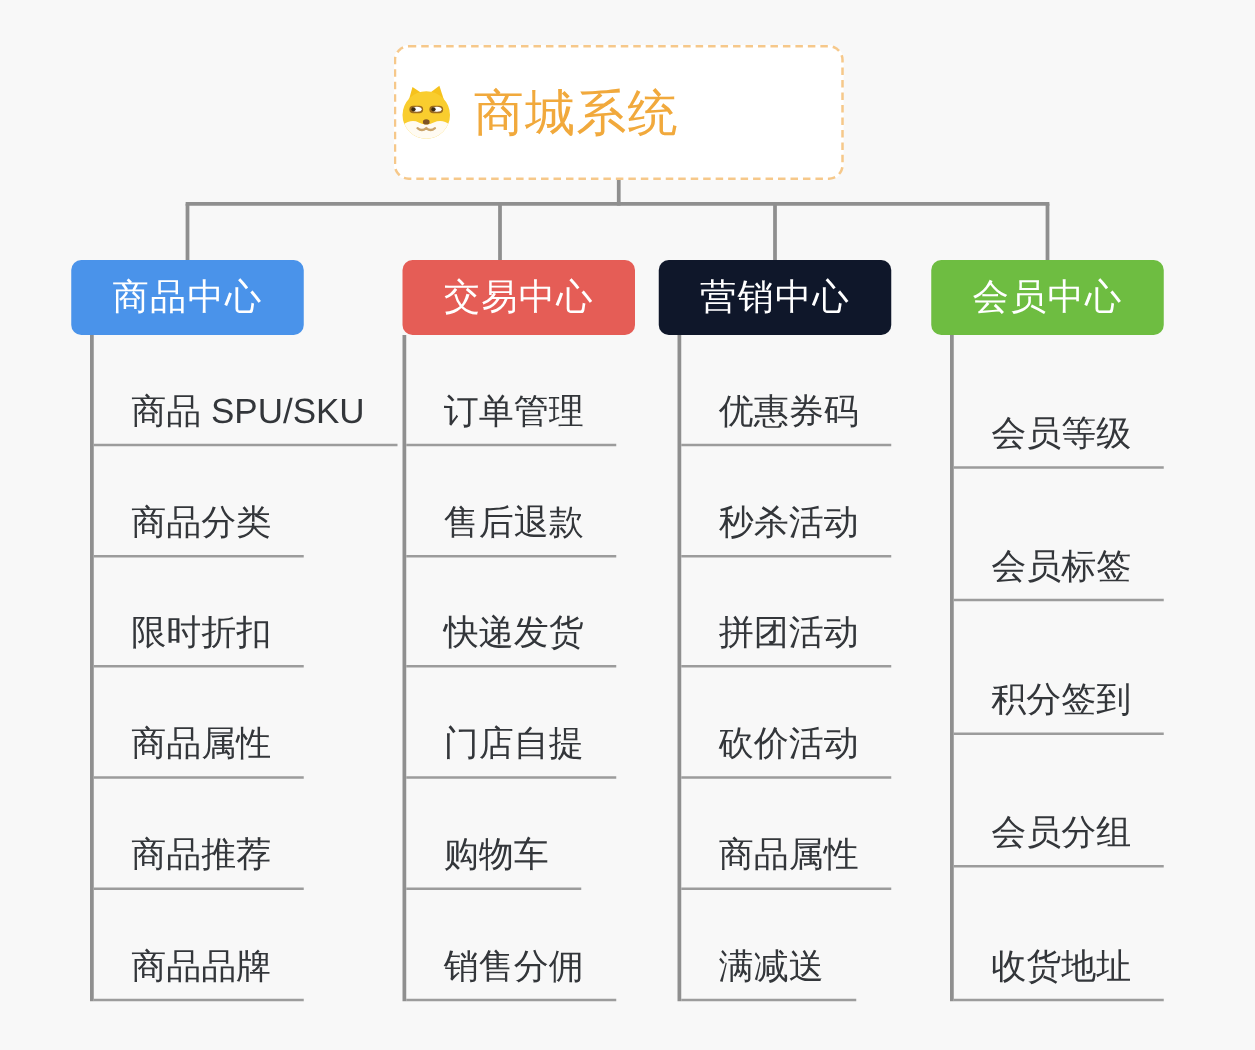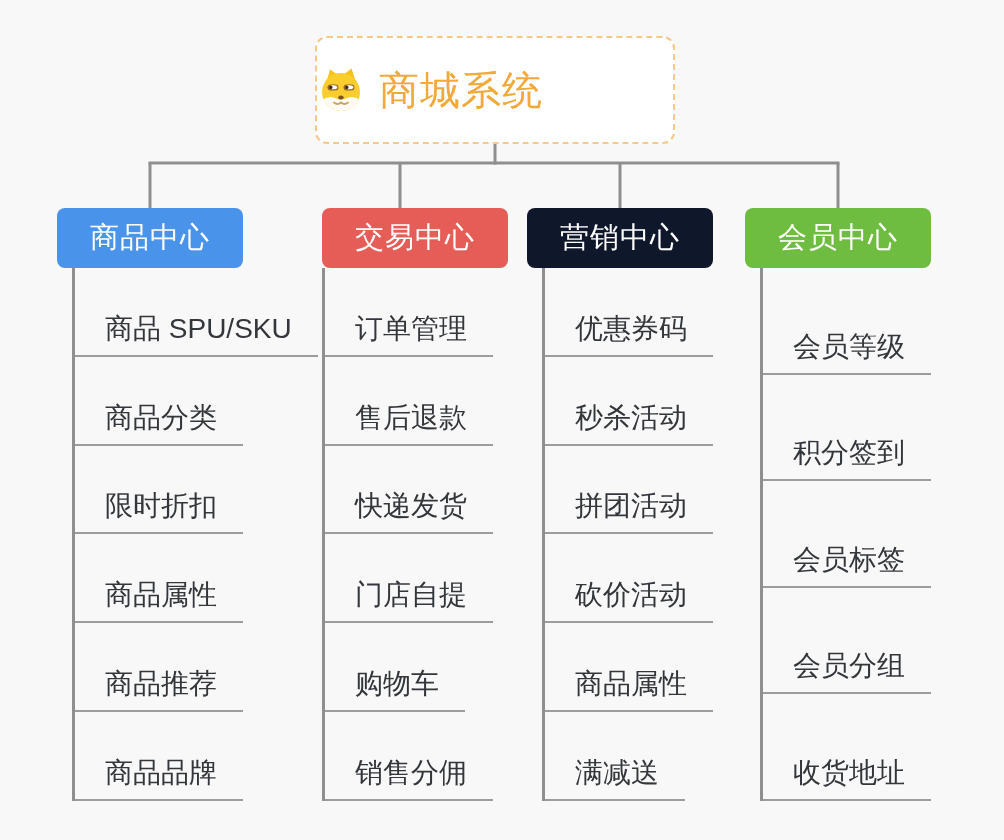--- a/index.html
+++ b/index.html
@@ -167,8 +167,8 @@
   </div>
   <div class="branch-items bi-4">
     <div class="item">会员等级</div>
+    <div class="item">会员标签</div>
     <div class="item">积分签到</div>
-    <div class="item">会员标签</div>
     <div class="item">会员分组</div>
     <div class="item">收货地址</div>
   </div>

